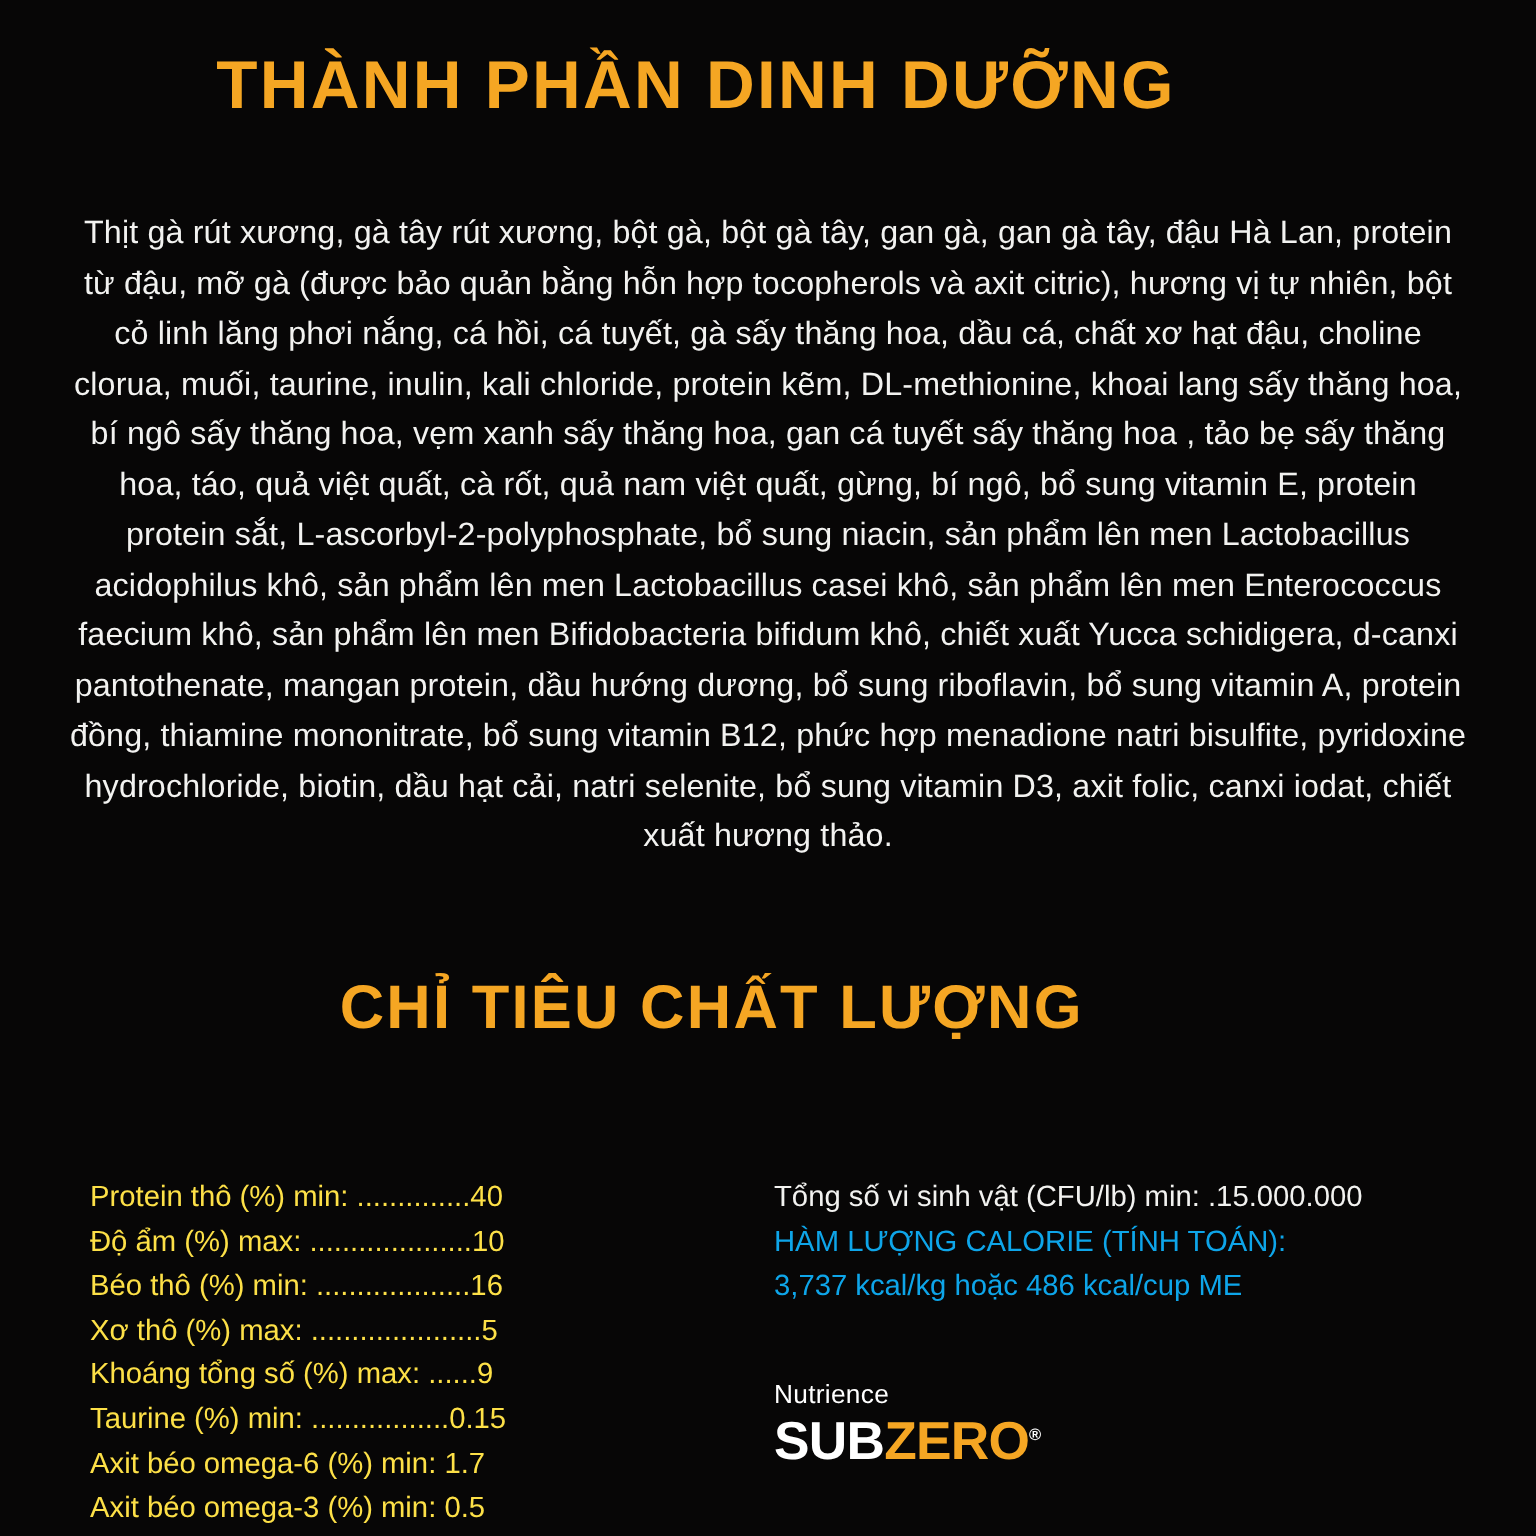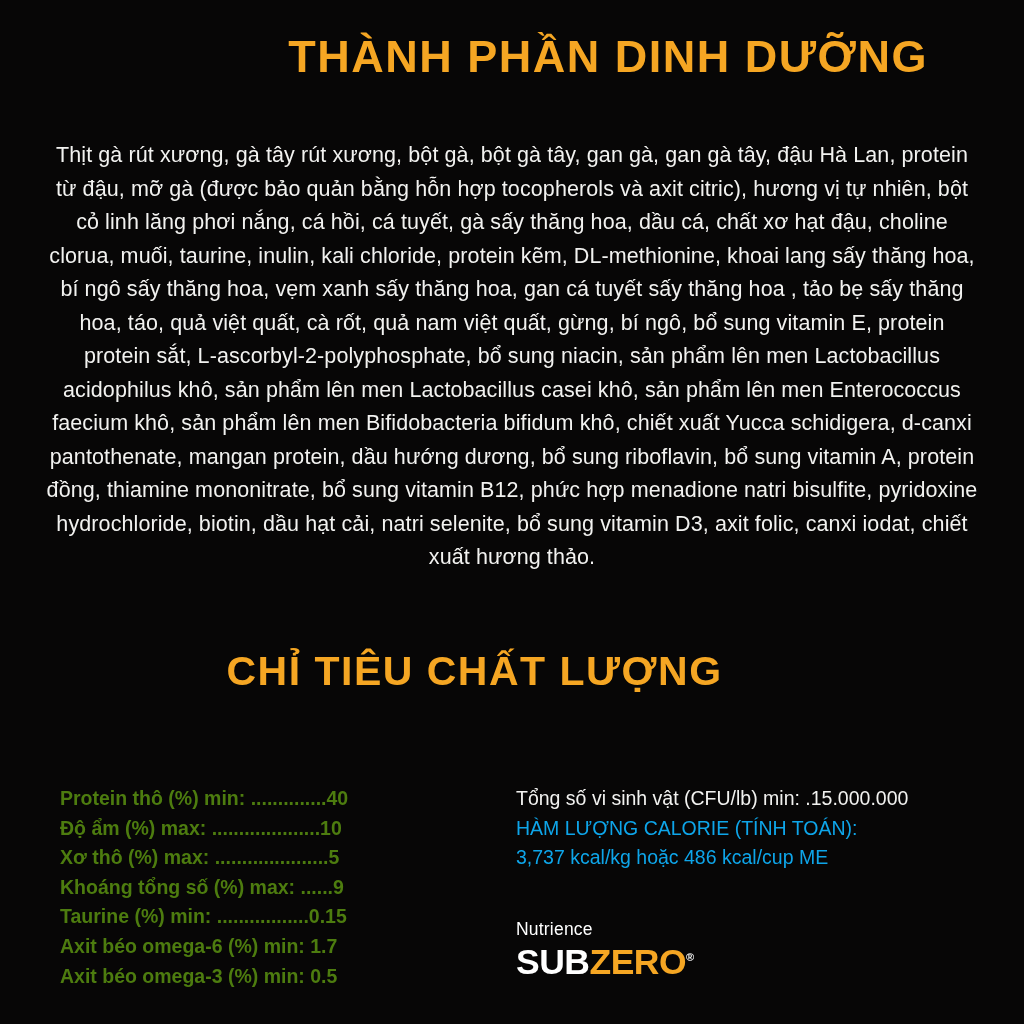--- a/index.html
+++ b/index.html
@@ -24,7 +24,7 @@
     top: 32px;
     left: 0;
     width: 928px;
-    text-align: right;
+    text-align: center;
     color: #F5A623;
     font-size: 45px;
     font-weight: bold;

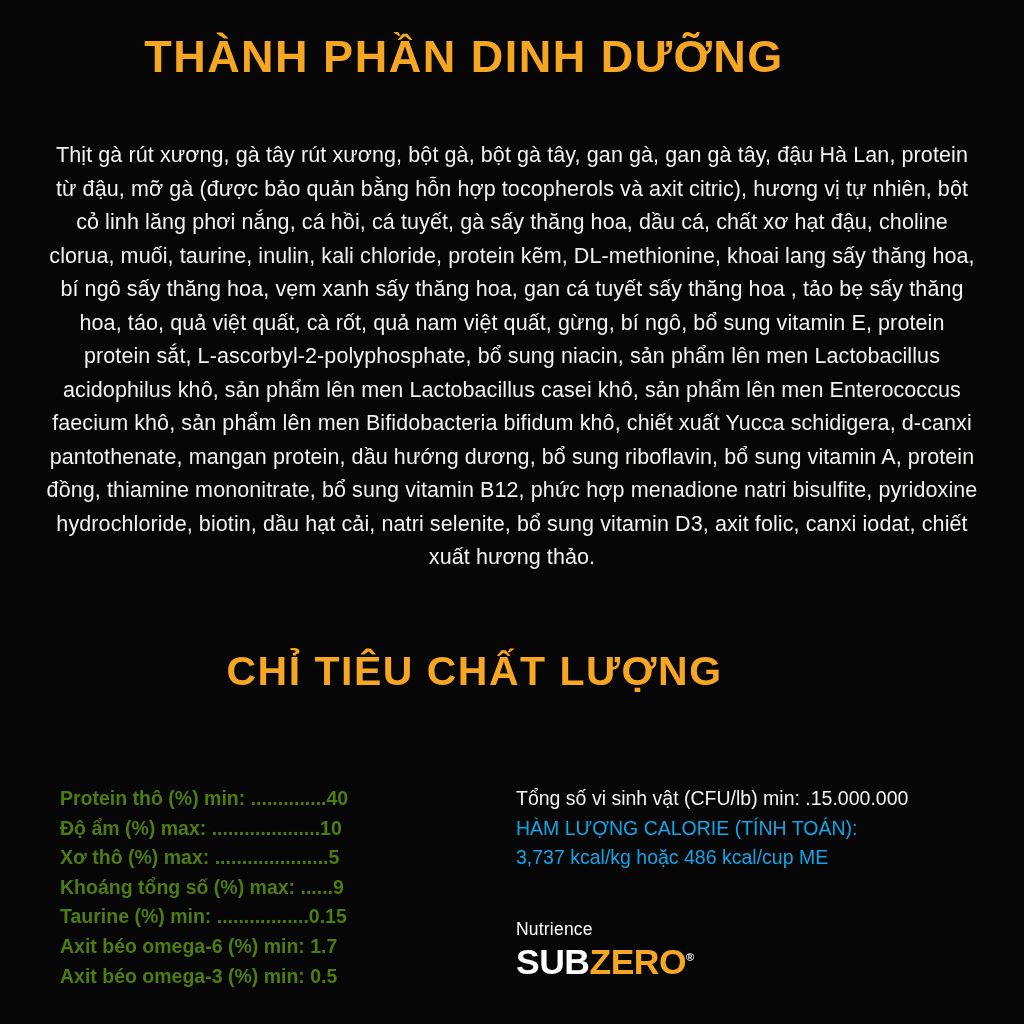--- a/index.html
+++ b/index.html
@@ -62,10 +62,10 @@
     top: 784px;
     left: 60px;
     width: 420px;
-    color: #4d7c0f;
+    color: #fde047;
     font-size: 19.5px;
     line-height: 29.6px;
-    font-weight: 700;
+    font-weight: 400;
   }
   .specs-left .row {
     white-space: nowrap;

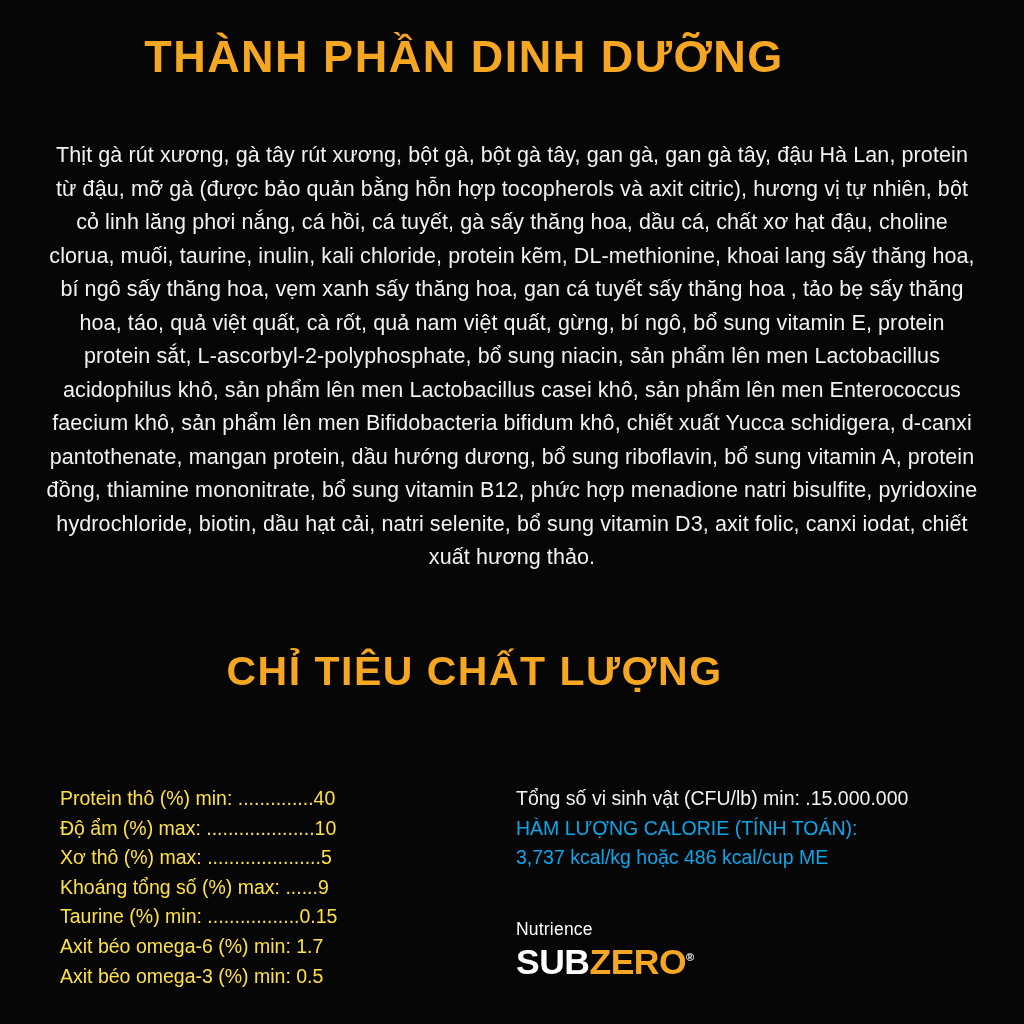--- a/index.html
+++ b/index.html
@@ -129,6 +129,7 @@
   <div class="specs-left">
     <div class="row">Protein thô (%) min: ..............40</div>
     <div class="row">Độ ẩm (%) max: ....................10</div>
+    <div class="row">Béo thô (%) min: ...................16</div>
     <div class="row">Xơ thô (%) max: .....................5</div>
     <div class="row">Khoáng tổng số (%) max: ......9</div>
     <div class="row">Taurine (%) min: .................0.15</div>

